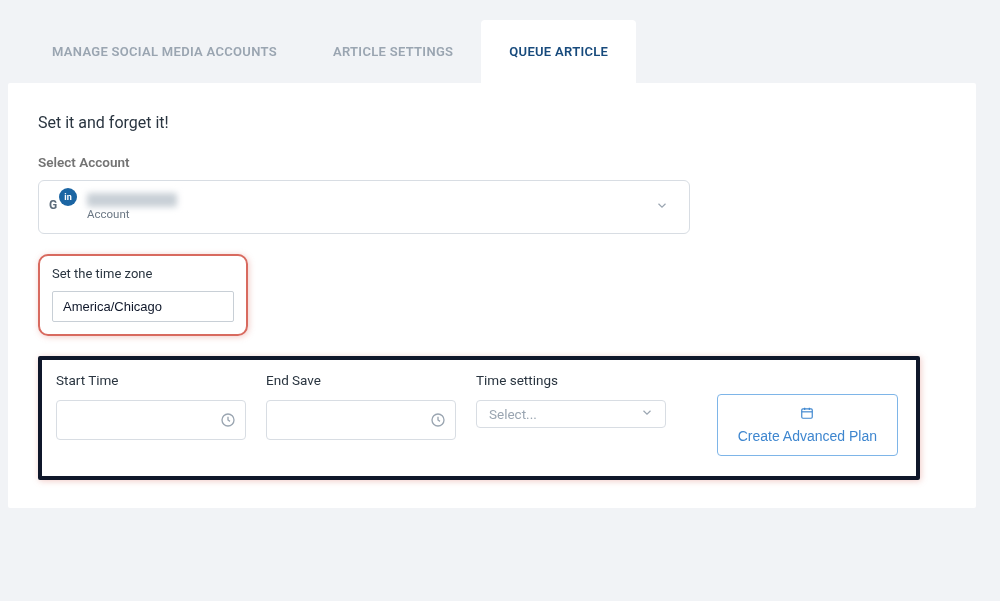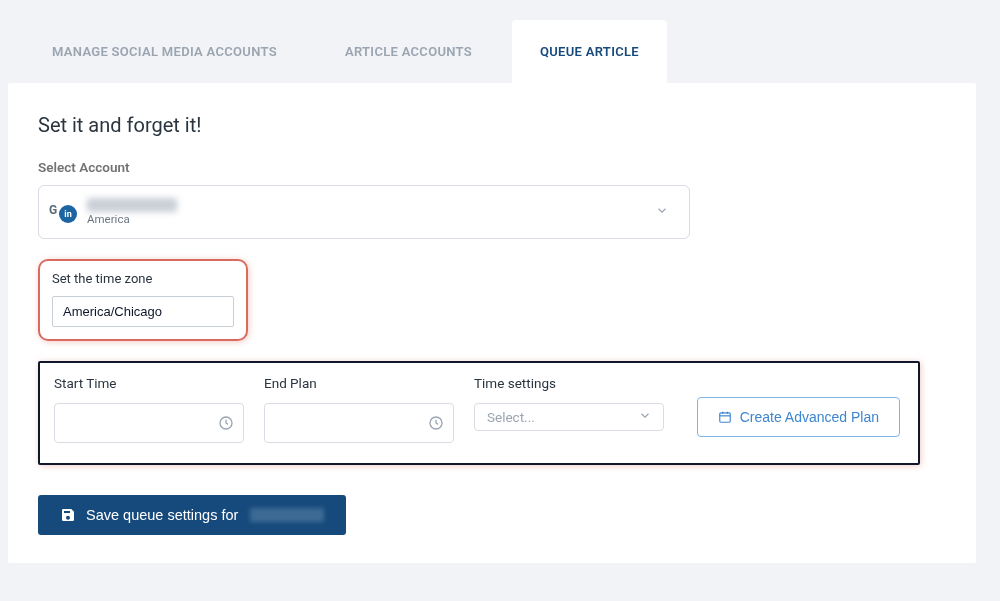--- a/index.html
+++ b/index.html
@@ -5,7 +5,7 @@
     * { box-sizing: border-box; margin: 0; padding: 0; }
     body { font-family: -apple-system, BlinkMacSystemFont, "Segoe UI", Roboto, Arial, sans-serif; background: #f1f3f6; width: 1000px; height: 601px; overflow: hidden; }
     .outer { padding: 20px 24px 0 8px; }
-    .tabs { display: flex; gap: 12px; padding-left: 16px; }
+    .tabs { display: flex; gap: 0; padding-left: 16px; }
     .tab { padding: 24px 28px; font-size: 13px; font-weight: 600; letter-spacing: 0.3px; color: #9aa5b1; cursor: pointer; }
     .tab.active { background: #fff; color: #174a7c; border-radius: 4px 4px 0 0; }
     .panel { background: #fff; padding: 30px 30px 28px 30px; border-radius: 2px; }

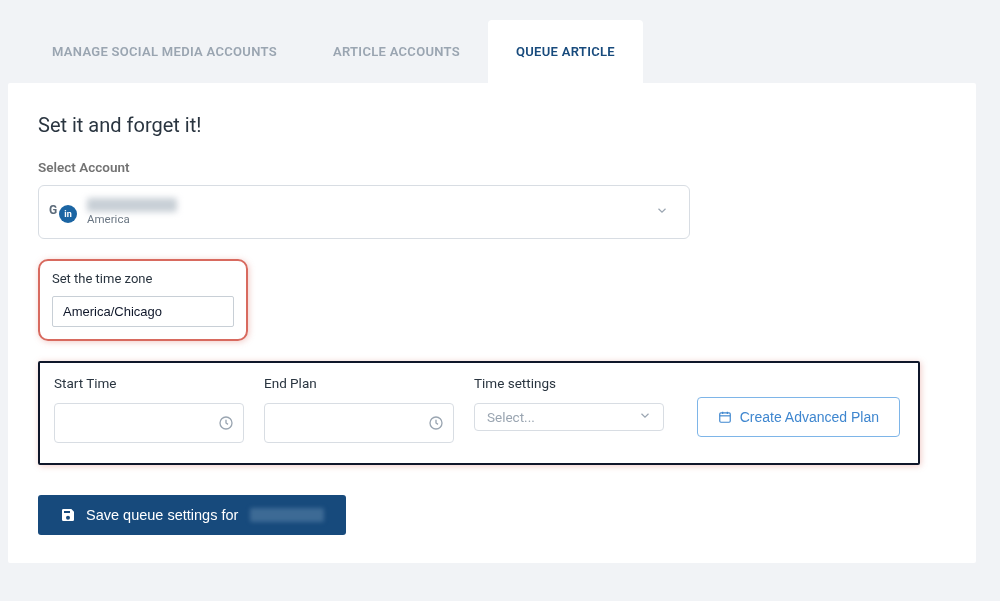--- a/index.html
+++ b/index.html
@@ -44,7 +44,7 @@
 <div class="outer">
   <div class="tabs">
     <div class="tab">MANAGE SOCIAL MEDIA ACCOUNTS</div>
-    <div class="tab">ARTICLE ACCOUNTS</div>
+    <div class="tab">ARTICLE SETTINGS</div>
     <div class="tab active">QUEUE ARTICLE</div>
   </div>
 

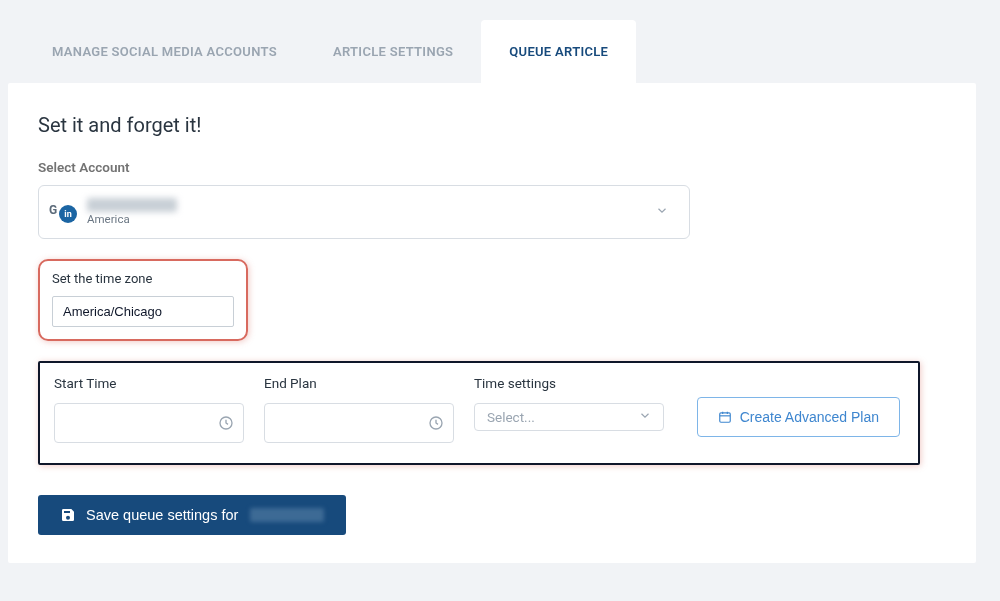--- a/index.html
+++ b/index.html
@@ -9,7 +9,7 @@
     .tab { padding: 24px 28px; font-size: 13px; font-weight: 600; letter-spacing: 0.3px; color: #9aa5b1; cursor: pointer; }
     .tab.active { background: #fff; color: #174a7c; border-radius: 4px 4px 0 0; }
     .panel { background: #fff; padding: 30px 30px 28px 30px; border-radius: 2px; }
-    .heading { font-size: 20px; font-weight: 400; color: #2a3540; margin-bottom: 22px; }
+    .heading { font-size: 16px; font-weight: 400; color: #2a3540; margin-bottom: 22px; }
     .label { font-size: 13.5px; font-weight: 600; color: #737373; display: block; margin-bottom: 10px; }
     .account-select { width: 652px; border: 1px solid #d8dde3; border-radius: 6px; padding: 12px 16px; display: flex; align-items: center; position: relative; cursor: pointer; }
     .acct-badge-wrap { position: relative; width: 22px; height: 22px; margin-right: 10px; }

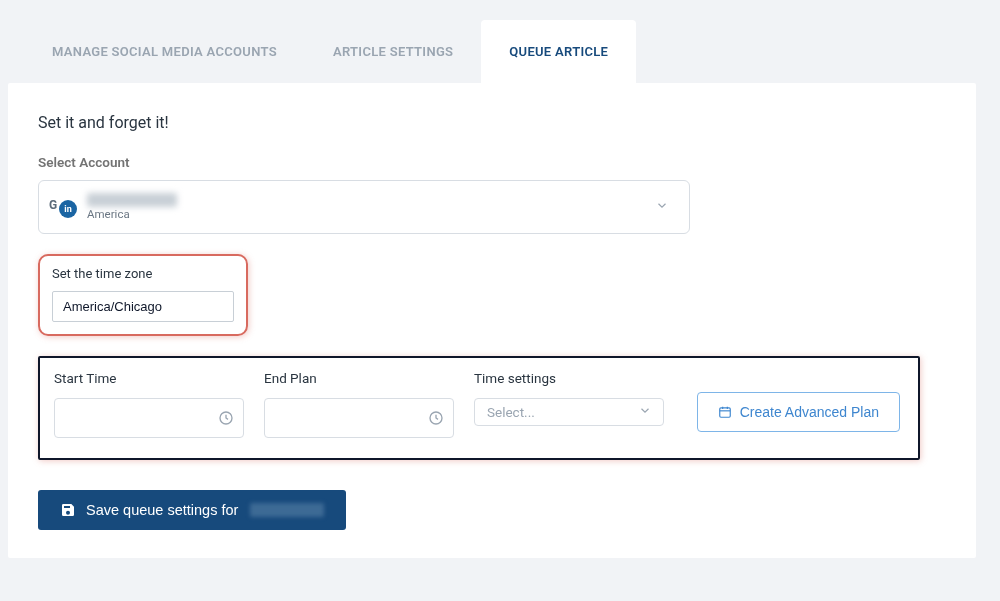--- a/index.html
+++ b/index.html
@@ -14,7 +14,7 @@
     .account-select { width: 652px; border: 1px solid #d8dde3; border-radius: 6px; padding: 12px 16px; display: flex; align-items: center; position: relative; cursor: pointer; }
     .acct-badge-wrap { position: relative; width: 22px; height: 22px; margin-right: 10px; }
     .g-letter { position: absolute; left: -6px; top: 2px; font-size: 12px; font-weight: 700; color: #5c6b7a; }
-    .in-circle { width: 18px; height: 18px; border-radius: 50%; background: #1b65a3; color: #fff; font-size: 9px; font-weight: 700; display: flex; align-items: center; justify-content: center; position: absolute; right: 0; bottom: 0; }
+    .in-circle { width: 18px; height: 18px; border-radius: 50%; background: #1b65a3; color: #fff; font-size: 9px; font-weight: 700; display: flex; align-items: center; justify-content: center; position: absolute; right: 0; bottom: 12px; }
     .acct-text { display: flex; flex-direction: column; line-height: 1.25; }
     .acct-name { filter: blur(3px); font-size: 13px; color: #5c6b7a; font-weight: 600; letter-spacing: 0.5px; height: 14px; width: 90px; background: linear-gradient(#c8cfd6,#c8cfd6); border-radius: 2px; }
     .acct-sub { font-size: 11.5px; color: #6a7683; }

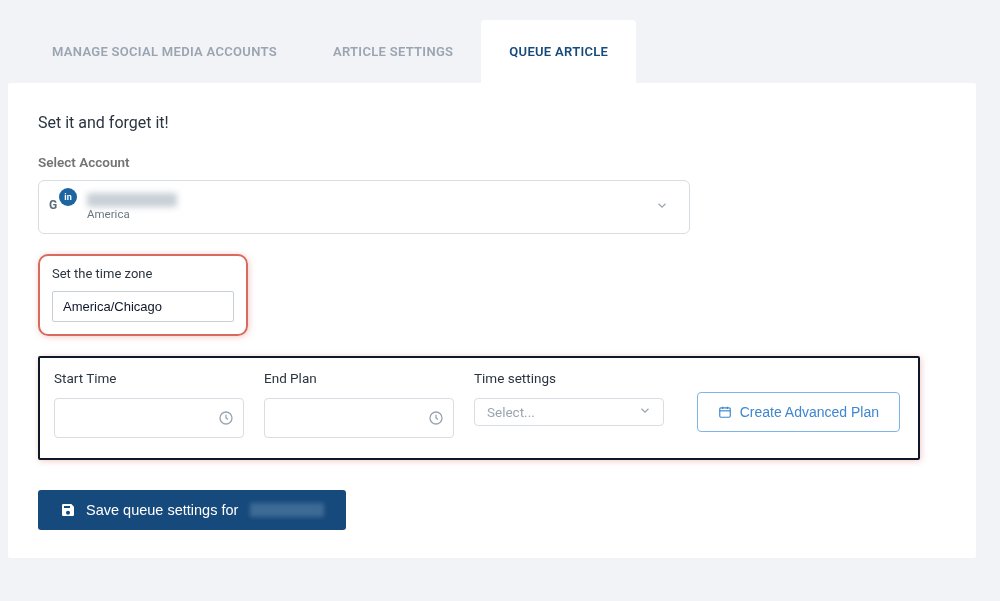--- a/index.html
+++ b/index.html
@@ -59,7 +59,7 @@
       </div>
       <div class="acct-text">
         <span class="acct-name"></span>
-        <span class="acct-sub">America</span>
+        <span class="acct-sub">Account</span>
       </div>
       <span class="chev">
         <svg viewBox="0 0 24 24" fill="none" stroke="#9aa5b1" stroke-width="2">

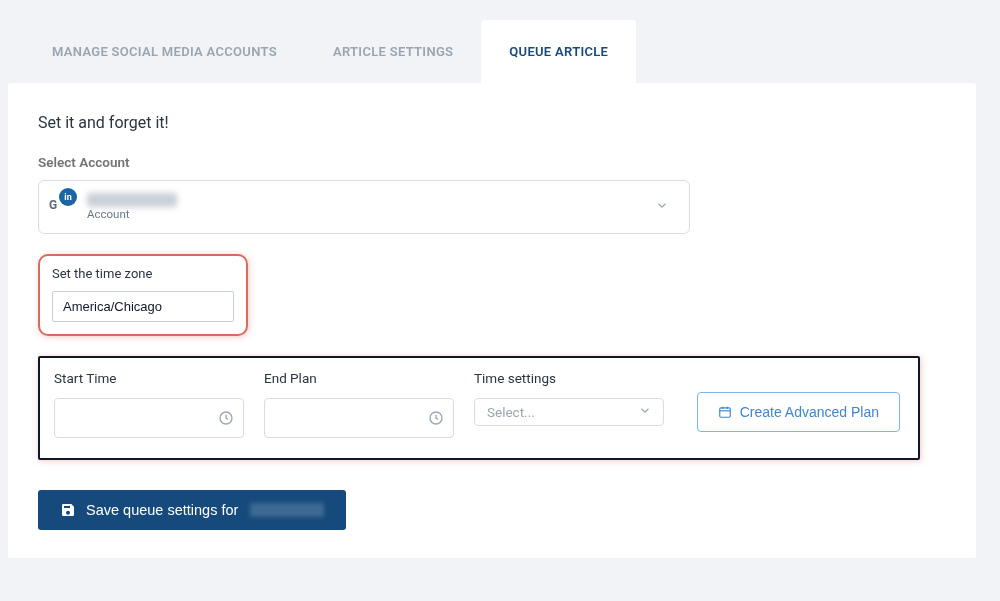--- a/index.html
+++ b/index.html
@@ -23,7 +23,7 @@
     .tz-box { width: 210px; border: 2px solid #d86a5f; border-radius: 10px; padding: 10px 12px 12px 12px; margin-top: 20px; box-shadow: 1px 1px 6px rgba(216,106,95,0.35); }
     .tz-label { font-size: 13px; color: #2a3540; margin-bottom: 10px; }
     .tz-input { width: 100%; border: 1px solid #c8cfd6; border-radius: 2px; padding: 7px 10px; font-size: 13px; color: #0f172a; }
-    .row-box { border: 2px solid #0f172a; border-radius: 2px; padding: 12px 18px 20px 14px; margin-top: 20px; display: flex; gap: 20px; align-items: flex-start; box-shadow: 1px 1px 6px rgba(216,106,95,0.35); width: 882px; }
+    .row-box { border: 4px solid #0f172a; border-radius: 2px; padding: 12px 18px 20px 14px; margin-top: 20px; display: flex; gap: 20px; align-items: flex-start; box-shadow: 1px 1px 6px rgba(216,106,95,0.35); width: 882px; }
     .field { display: flex; flex-direction: column; }
     .field-label { font-size: 13.5px; color: #2a3540; margin-bottom: 12px; }
     .input-wrap { position: relative; }

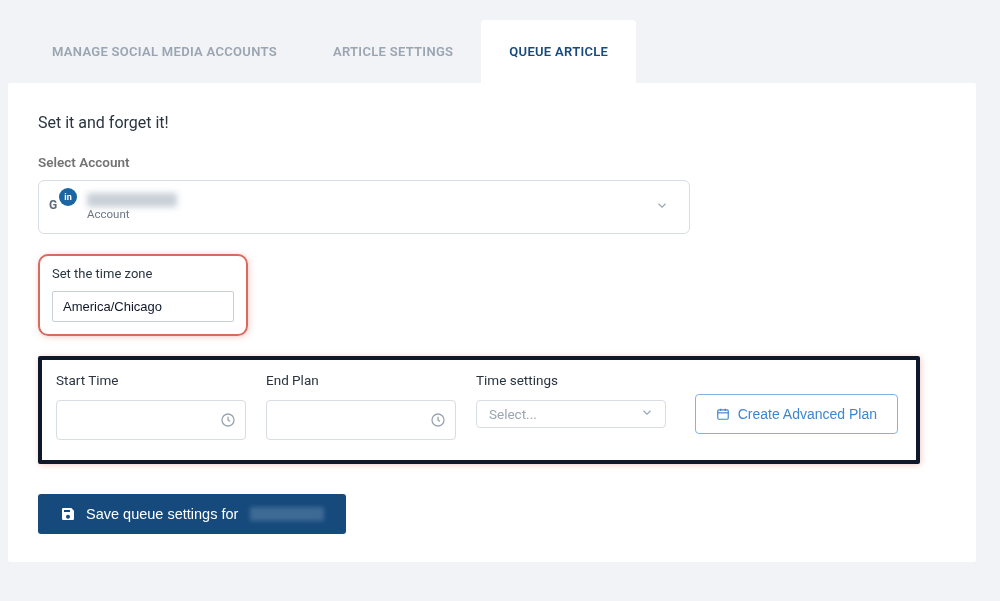--- a/index.html
+++ b/index.html
@@ -87,7 +87,7 @@
         </div>
       </div>
       <div class="field">
-        <span class="field-label">End Plan</span>
+        <span class="field-label">End Save</span>
         <div class="input-wrap">
           <input class="txt-input" type="text" style="">
           <span class="clock-icon">

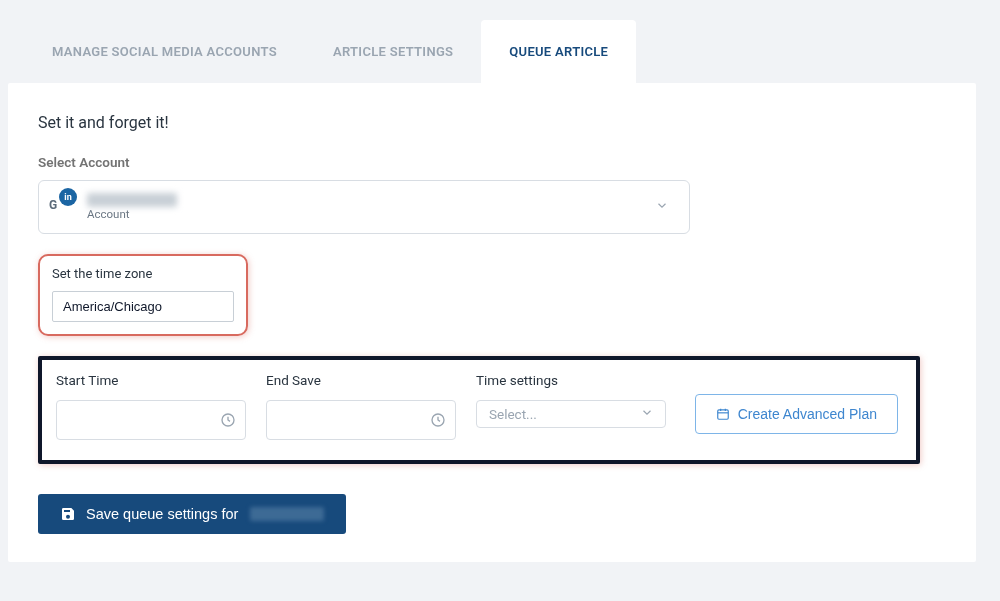--- a/index.html
+++ b/index.html
@@ -32,7 +32,7 @@
     .select-wrap { position: relative; }
     .select-box { width: 190px; height: 28px; border: 1px solid #d8dde3; border-radius: 4px; padding: 0 36px 0 12px; font-size: 13.5px; color: #9aa5b1; display: flex; align-items: center; cursor: pointer; }
     .select-chev { position: absolute; right: 12px; top: 50%; transform: translateY(-50%); }
-    .adv-btn { margin-left: auto; margin-top: 22px; border: 1px solid #7eb5e8; background: #fff; color: #3e86cf; font-size: 14px; padding: 11px 20px; border-radius: 4px; display: flex; align-items: center; gap: 8px; cursor: pointer; }
+    .adv-btn { margin-left: auto; margin-top: 22px; border: 1px solid #7eb5e8; background: #fff; color: #3e86cf; font-size: 14px; padding: 11px 20px; border-radius: 4px; display: flex; align-items: center; gap: 8px; cursor: pointer; flex-direction: column; }
     .adv-btn svg { width: 14px; height: 14px; }
     .save-btn { margin-top: 30px; background: #174a7c; color: #fff; font-size: 14.5px; padding: 12px 22px; border: none; border-radius: 3px; display: inline-flex; align-items: center; gap: 10px; cursor: pointer; }
     .save-btn svg { width: 16px; height: 16px; }

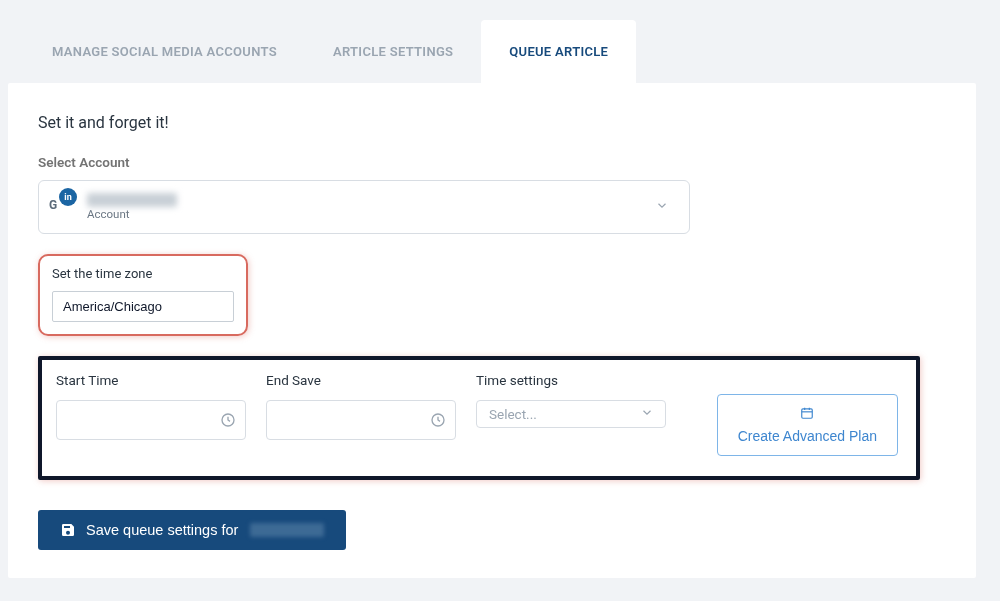--- a/index.html
+++ b/index.html
@@ -122,13 +122,6 @@
       </button>
     </div>
 
-    <button class="save-btn">
-      <svg viewBox="0 0 24 24" fill="currentColor">
-          <path d="M17 3H5a2 2 0 0 0-2 2v14a2 2 0 0 0 2 2h14a2 2 0 0 0 2-2V7l-4-4zM12 19a3 3 0 1 1 0-6 3 3 0 0 1 0 6zm3-10H6V6h9v3z"></path>
-        </svg>
-      <span>Save queue settings for</span>
-      <span class="save-blurred"></span>
-    </button>
   </div>
 </div>
 

